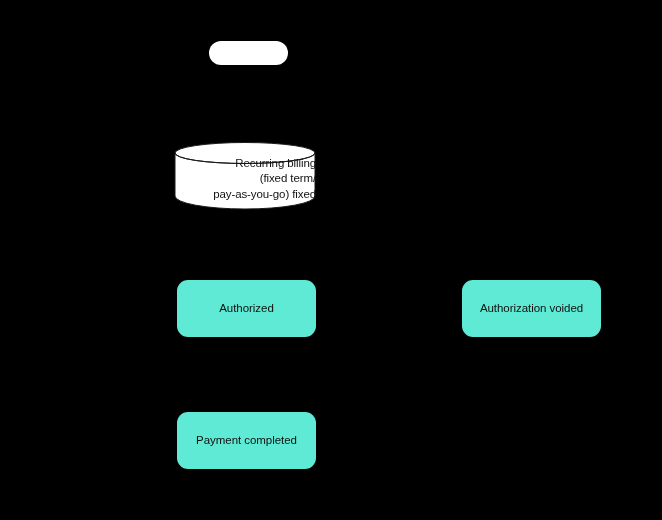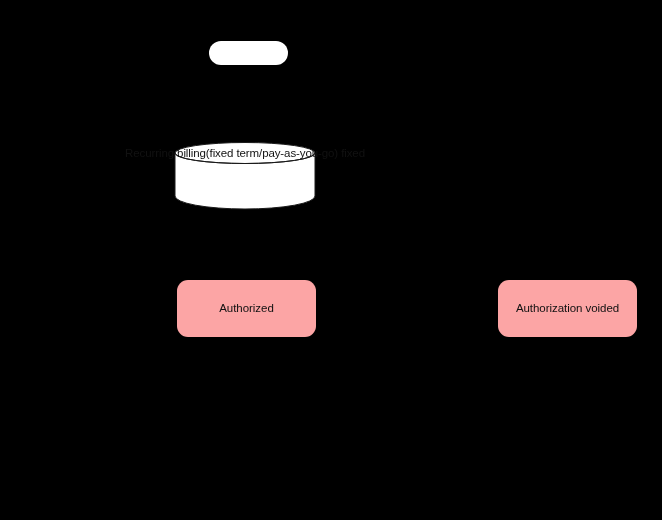--- a/index.html
+++ b/index.html
@@ -70,8 +70,8 @@
     width: 142px;
     height: 70px;
     display: flex;
-    flex-direction: row;
-    align-items: flex-start;
+    flex-direction: column;
+    align-items: flex-end;
     justify-content: center;
     color: #111111;
     font-size: 11.5px;

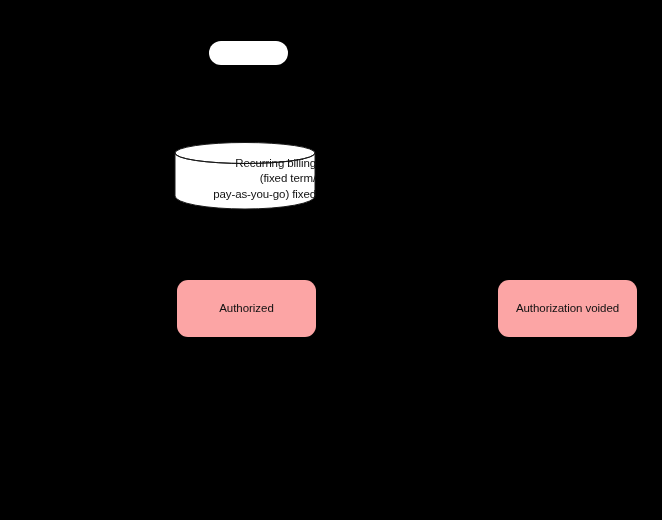--- a/index.html
+++ b/index.html
@@ -30,7 +30,7 @@
   .node {
     position: absolute;
     box-sizing: border-box;
-    background: #fca5a5;
+    background: #5eead4;
     color: #111111;
     display: flex;
     align-items: center;

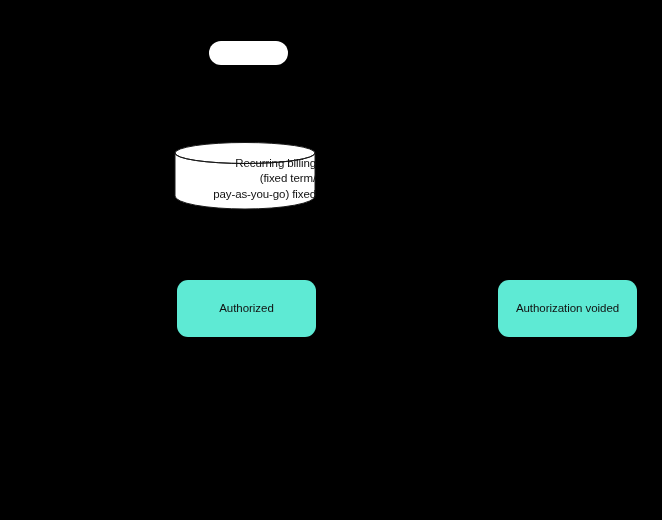--- a/index.html
+++ b/index.html
@@ -93,7 +93,7 @@
     padding: 0 6px;
   }
   .col-left  { left: 177px; }
-  .col-right { left: 462px; margin-left: 36px; }
+  .col-right { left: 462px; }
   .row-mid   { top: 280px; }
   .row-bot   { top: 412px; }
 </style>

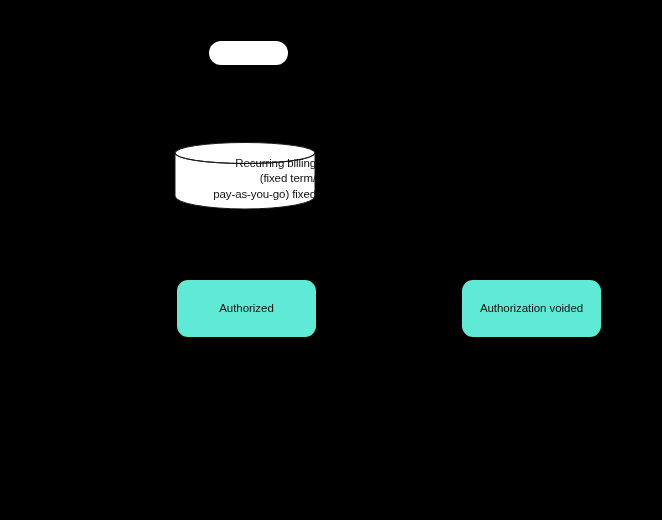--- a/index.html
+++ b/index.html
@@ -127,6 +127,9 @@
     <span>Authorization voided</span>
   </div>
 
+  <div class="node state-box col-left row-bot">
+    <span>Payment completed</span>
+  </div>
 
 
 </div>

